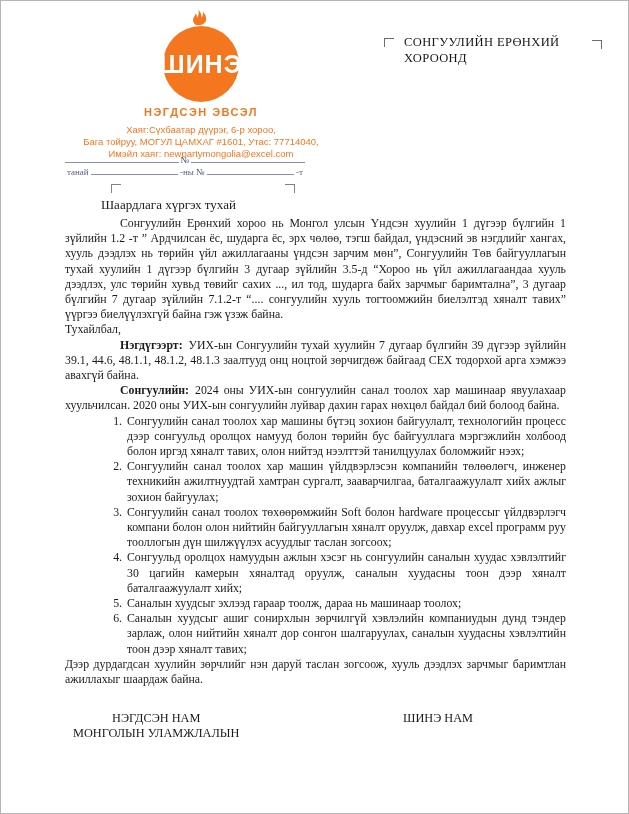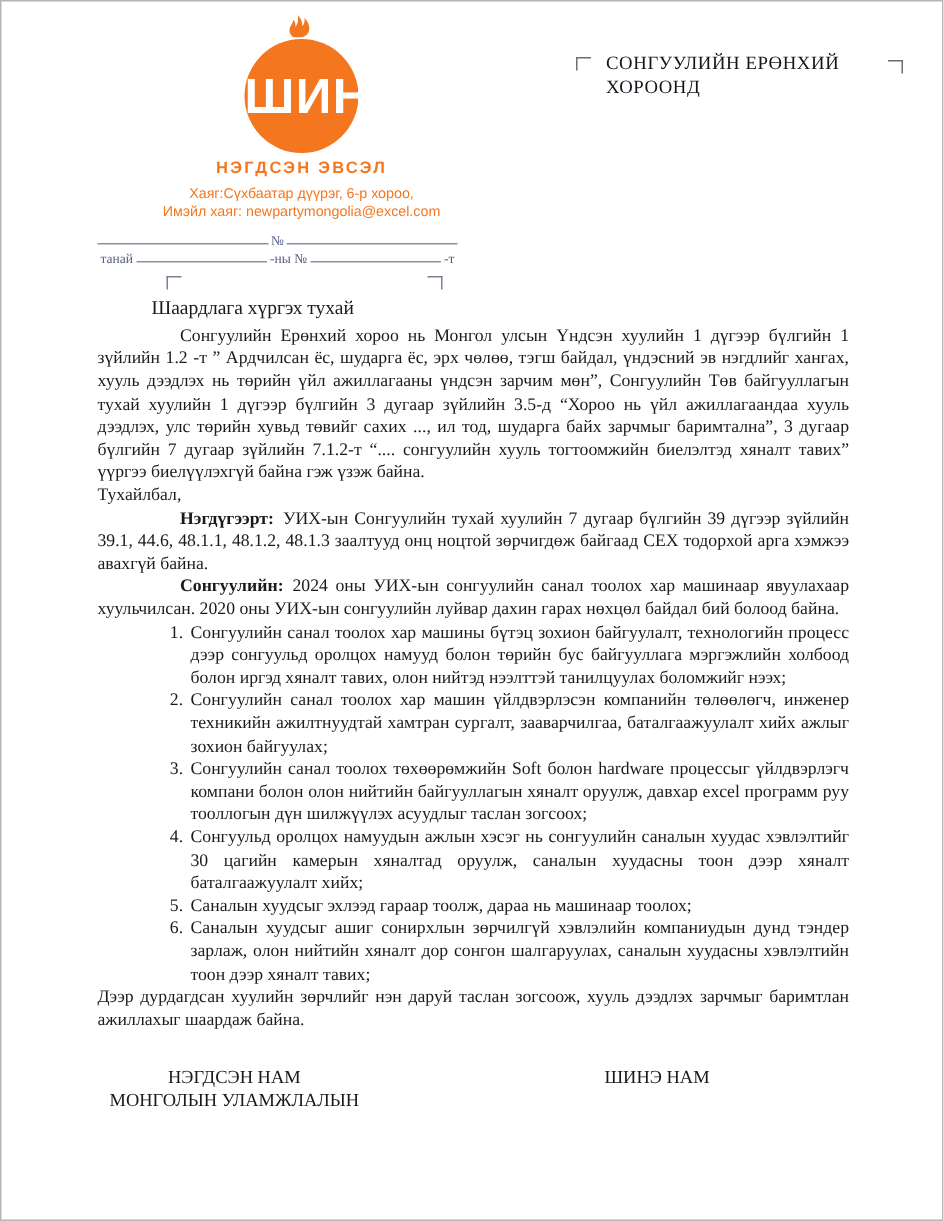--- a/index.html
+++ b/index.html
@@ -20,9 +20,9 @@
   .circle {
     width:76px; height:76px; margin:1px auto 0;
     border-radius:50%;
-    display:flex; align-items:center; justify-content:flex-start;
+    display:flex; align-items:center; justify-content:center;
     font-family:"Liberation Sans", sans-serif;
-    font-weight:bold; font-size:33px; letter-spacing:1px;
+    font-weight:bold; font-size:25px; letter-spacing:1px;
     color:#ffffff;
   }
   .coalition {

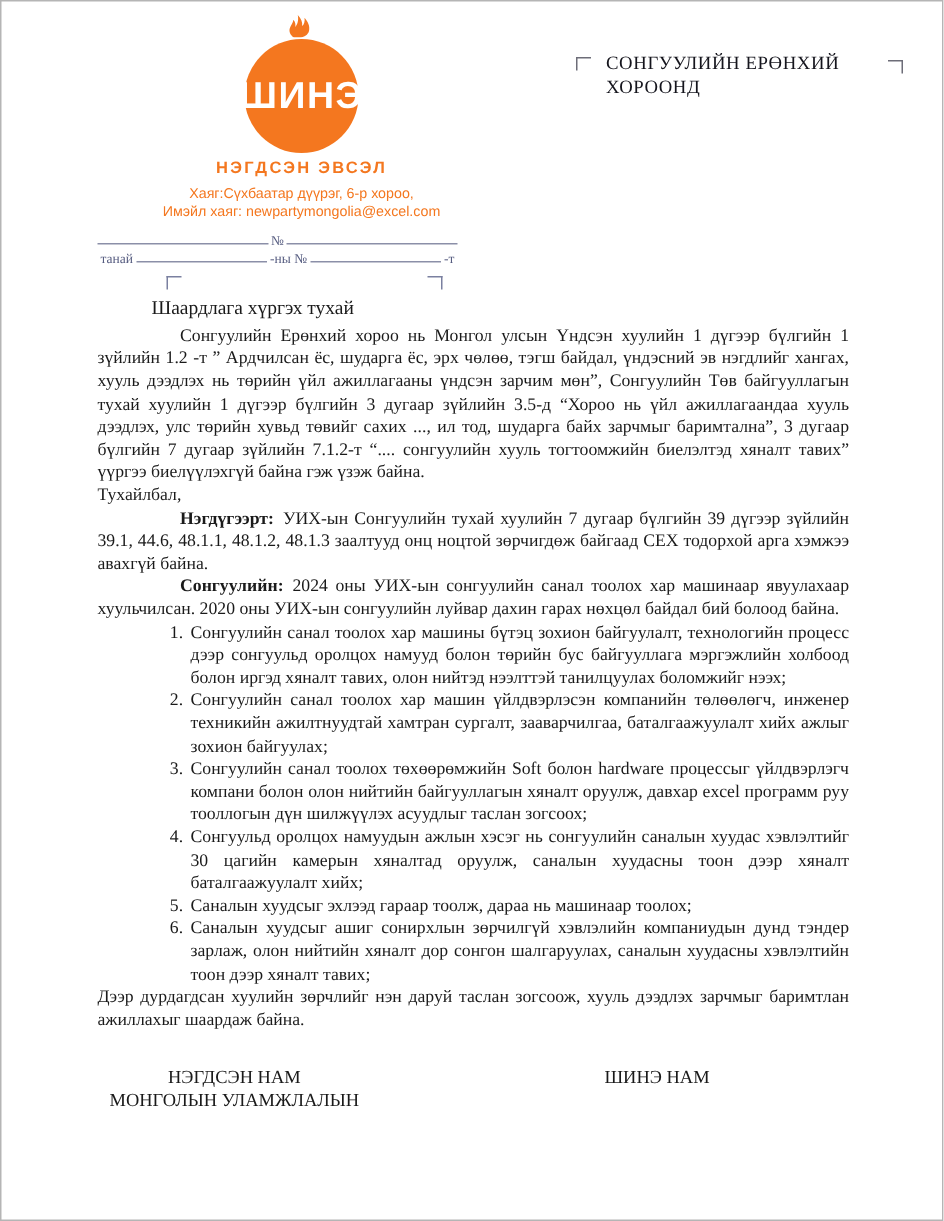--- a/index.html
+++ b/index.html
@@ -93,6 +93,7 @@
     <div class="coalition" style="color:#f4771f;">НЭГДСЭН ЭВСЭЛ</div>
     <div class="address" style="color:#f4771f;">
       <div>Хаяг:Сүхбаатар дүүрэг, 6-р хороо,</div>
+      <div>Бага тойруу, МОГУЛ ЦАМХАГ #1601, Утас: 77714040,</div>
       <div>Имэйл хаяг: newpartymongolia@excel.com</div>
     </div>
   </div>

